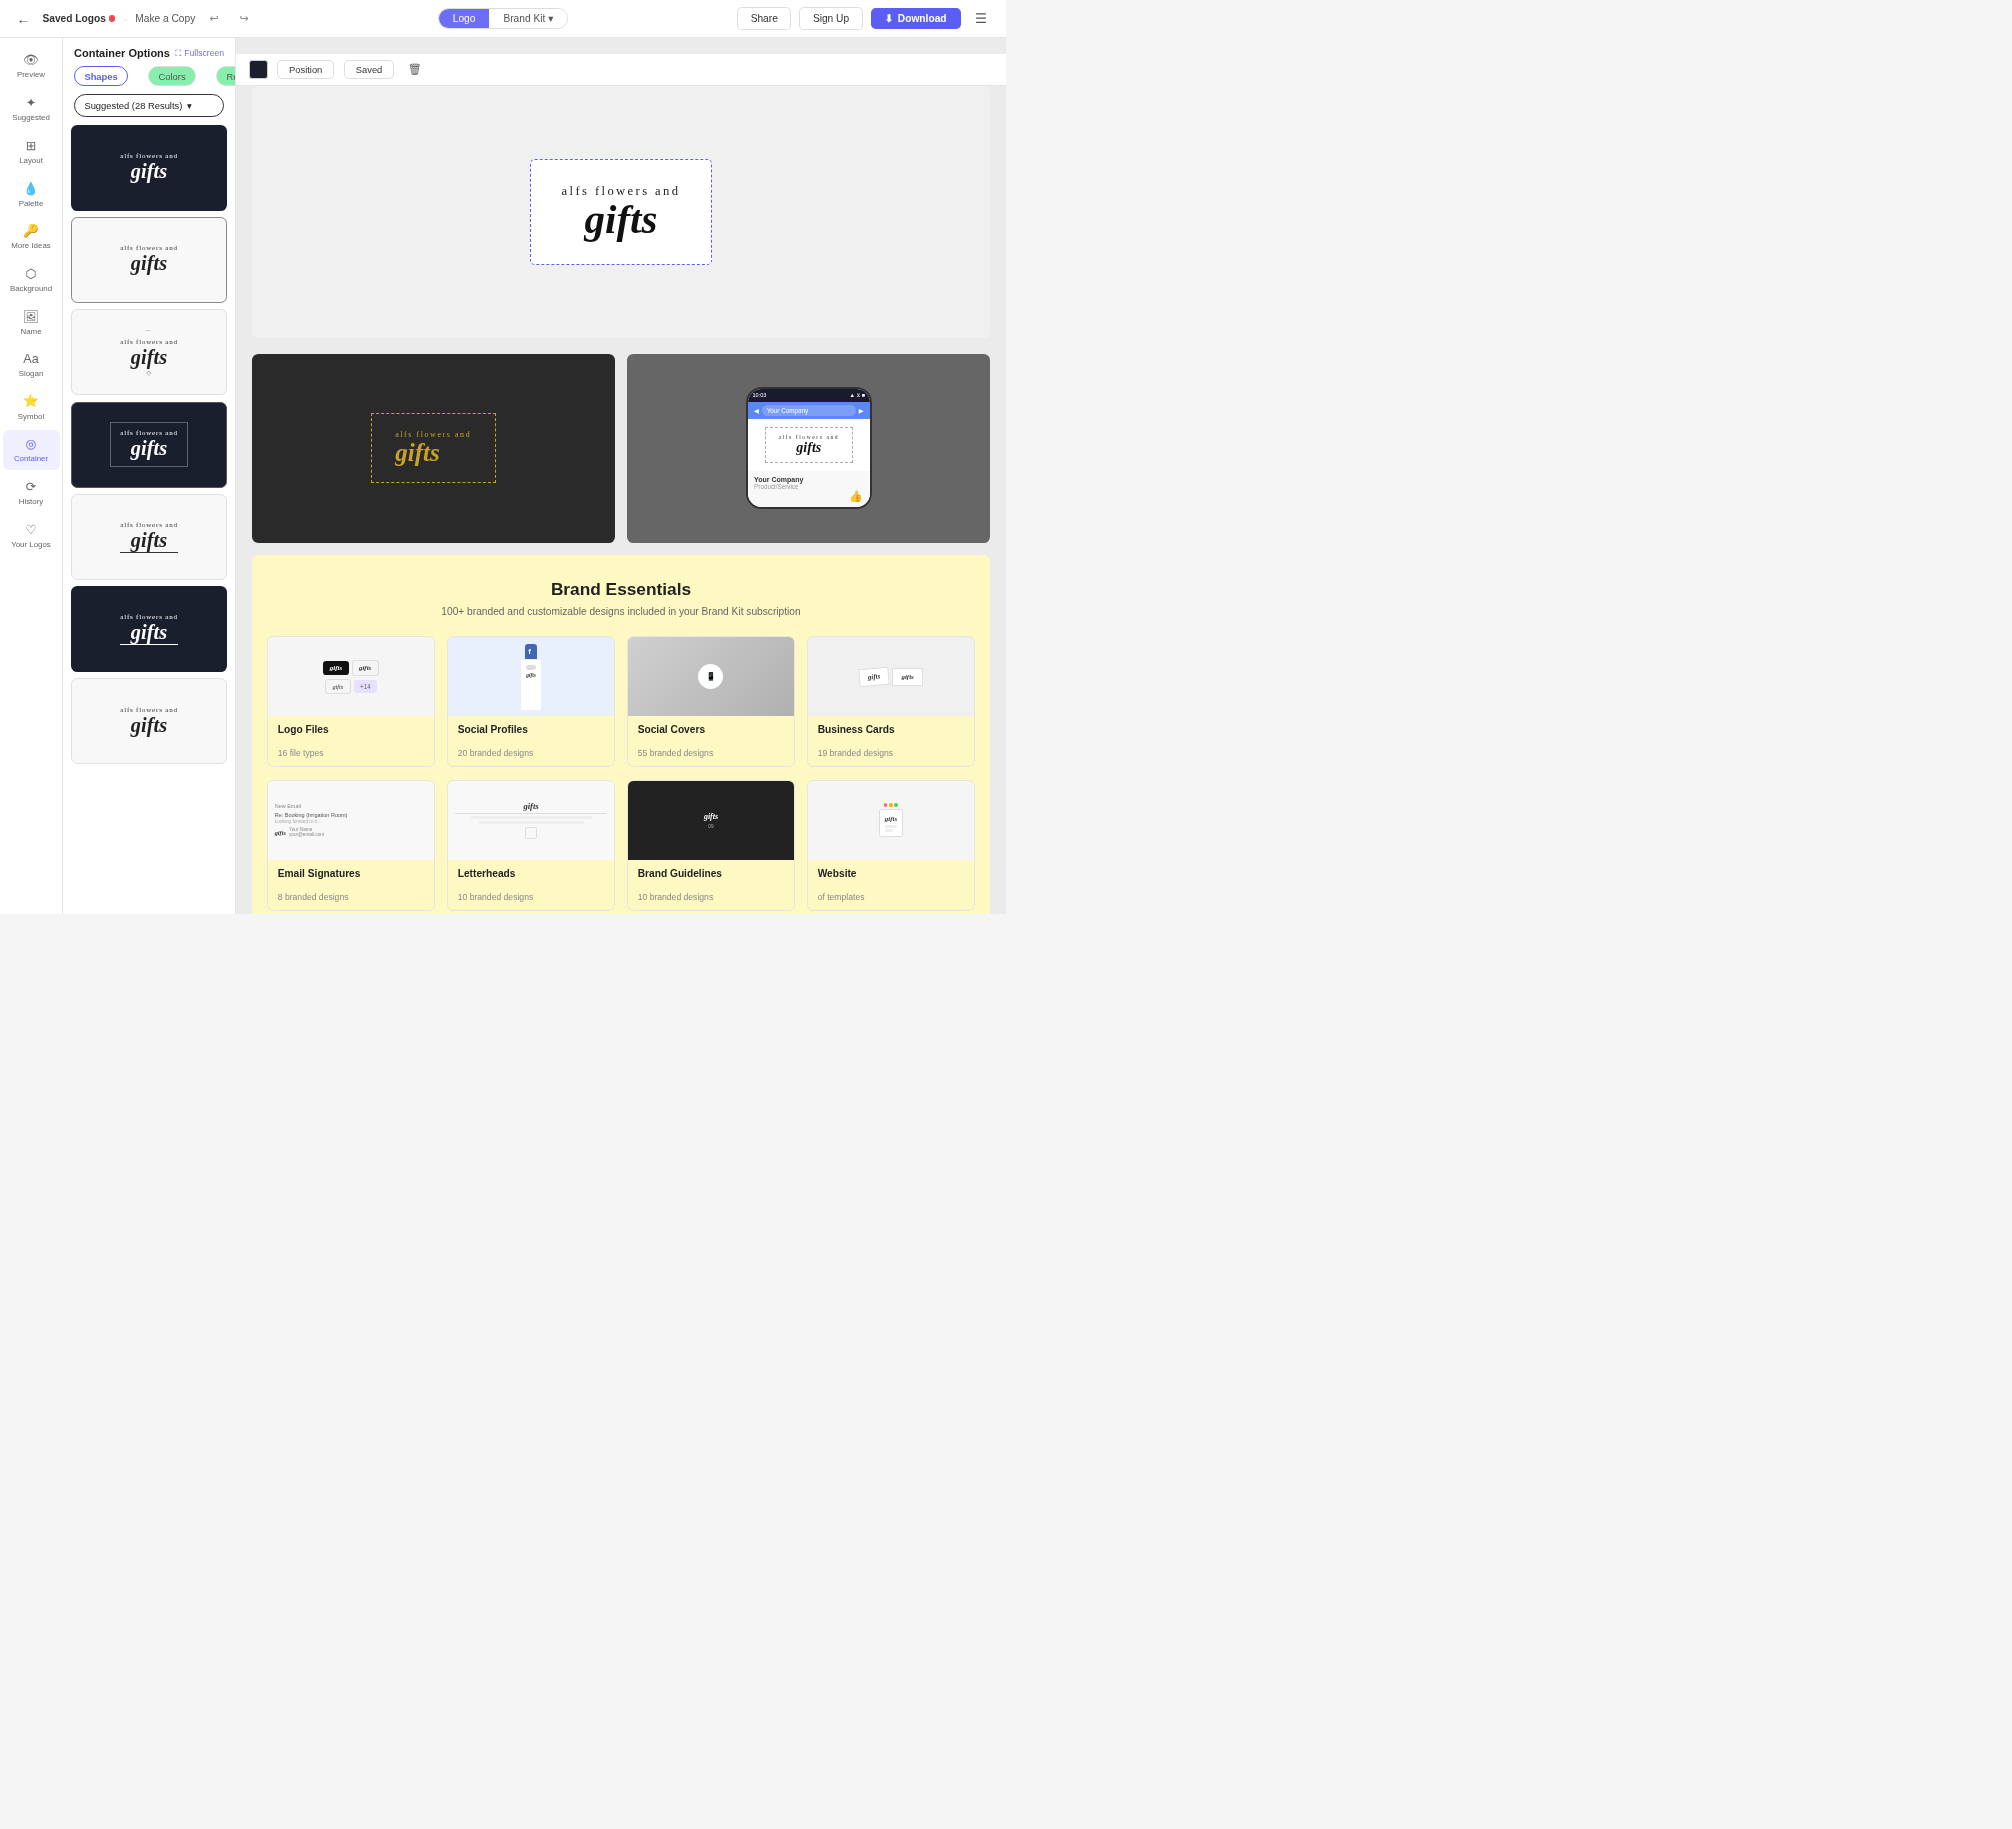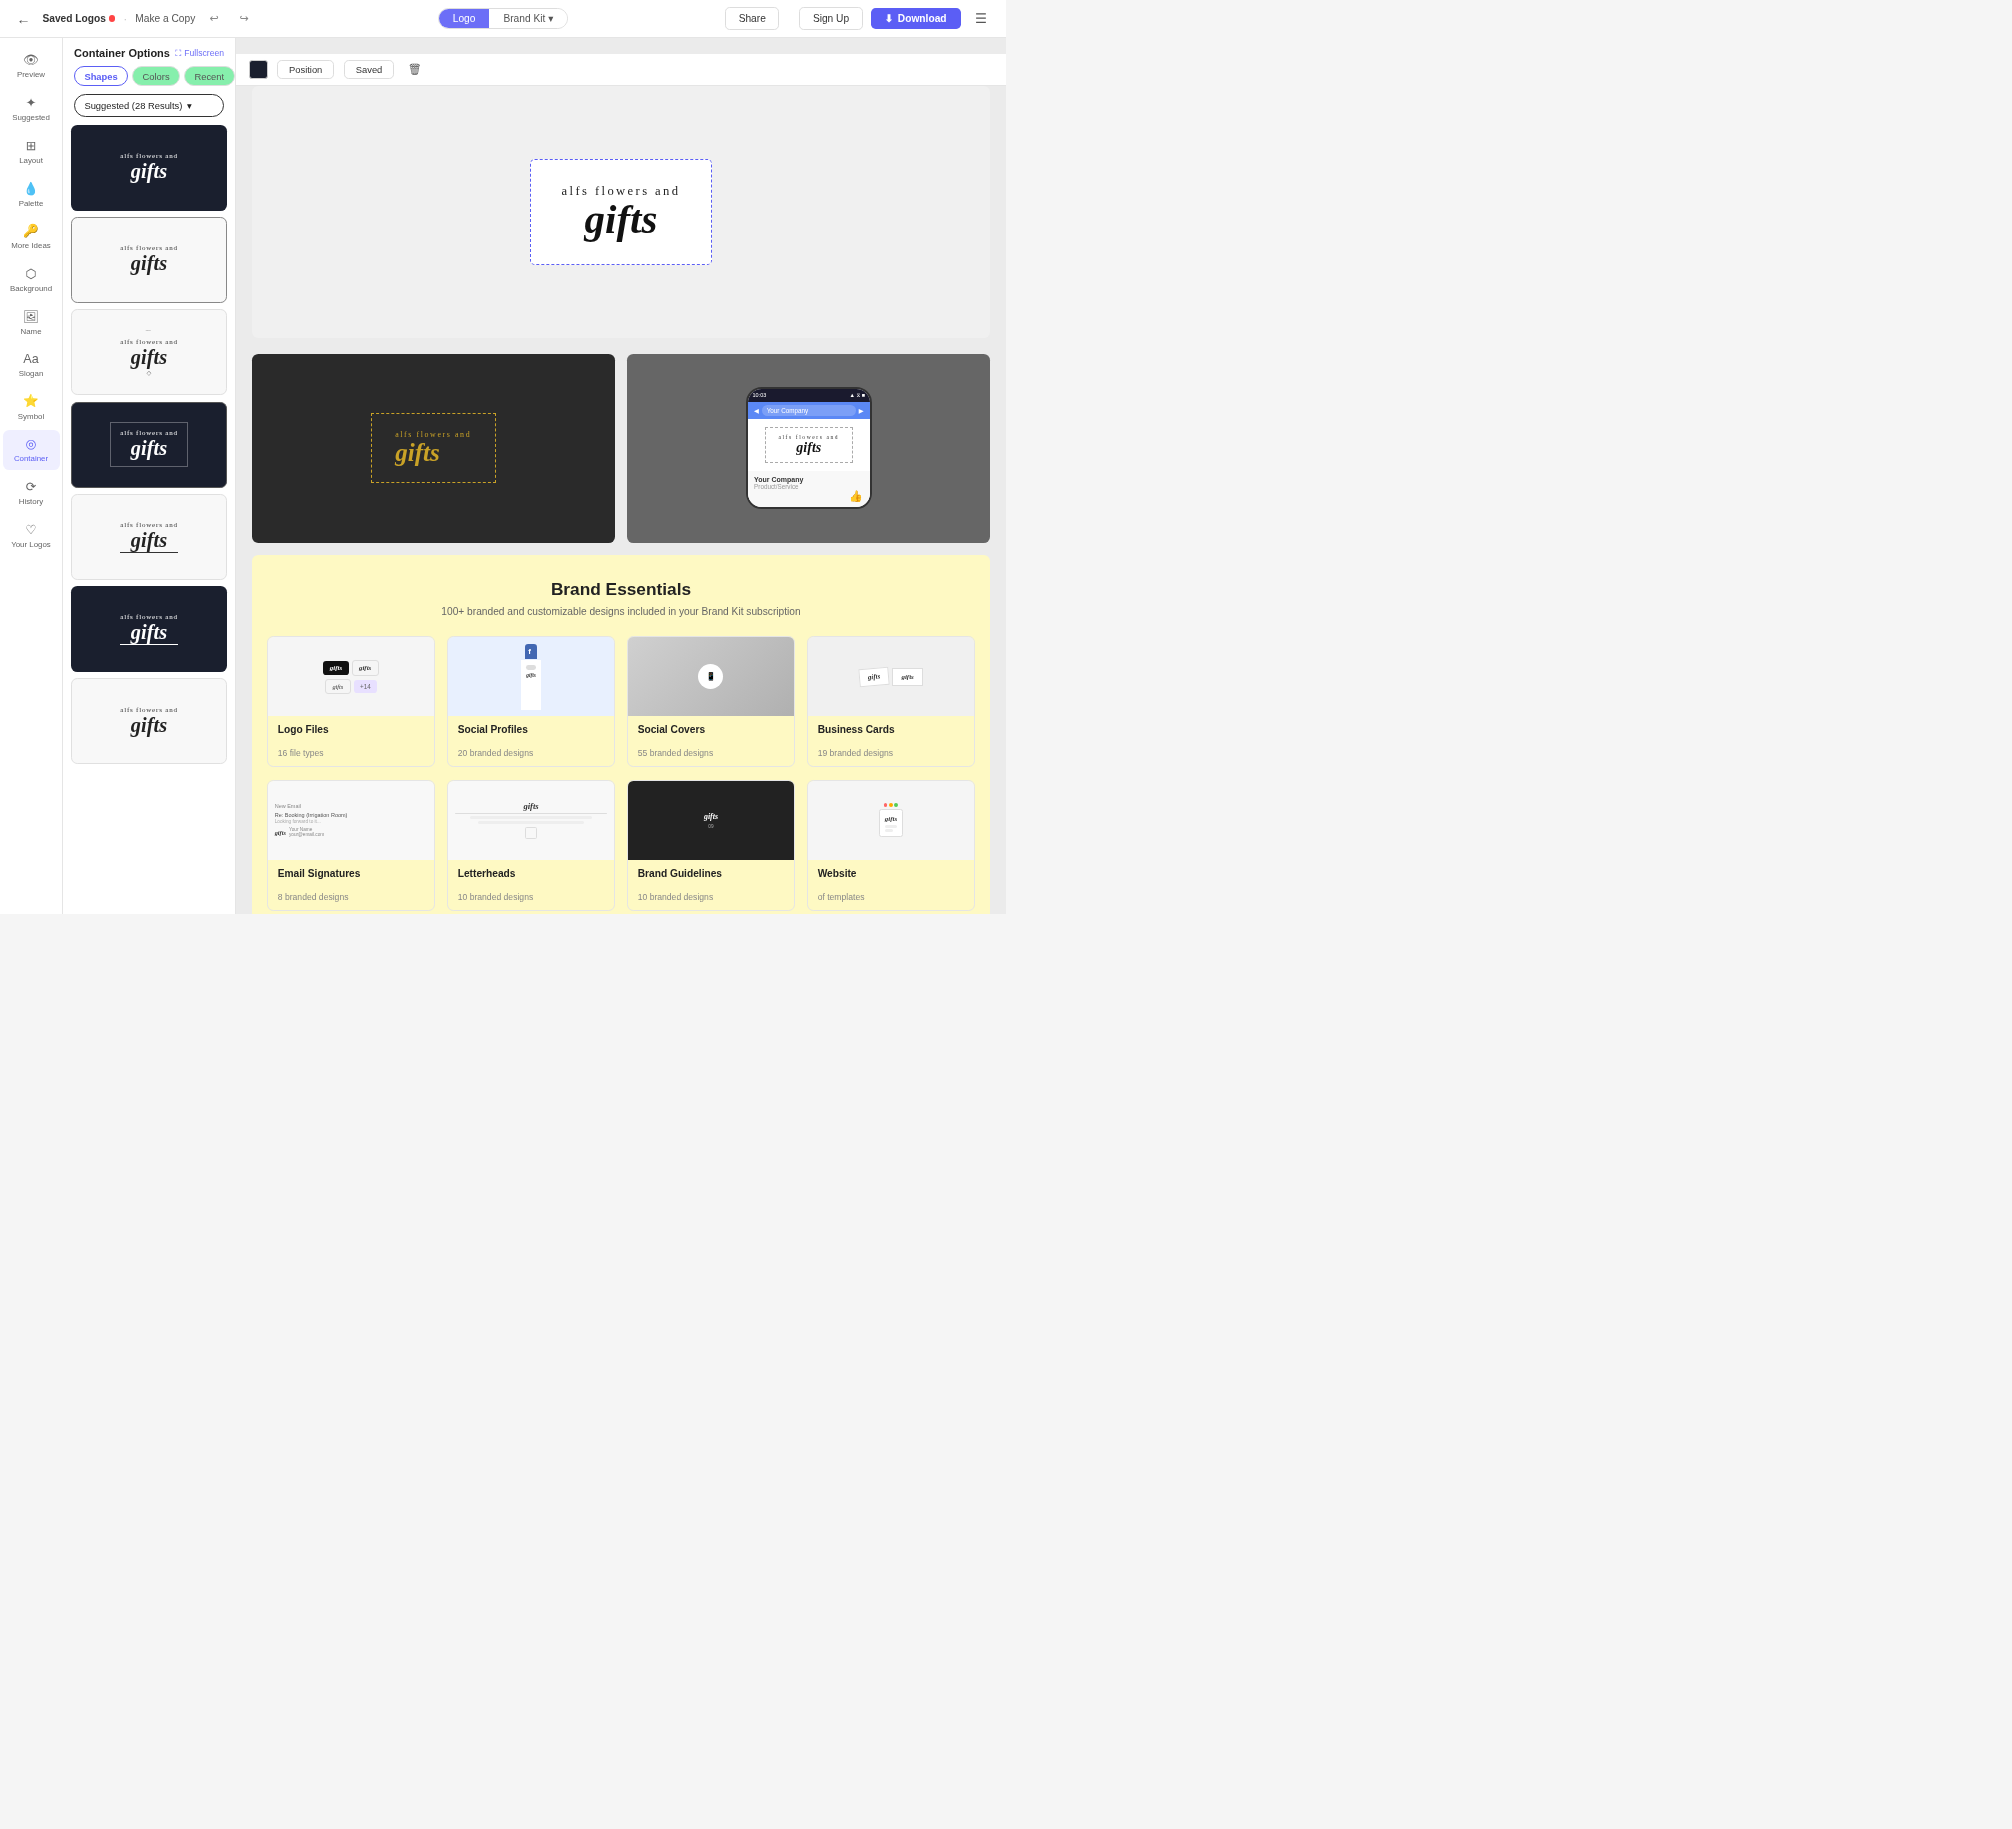--- a/index.html
+++ b/index.html
@@ -24,7 +24,7 @@
     .tab-toggle-item { padding: 3.9px 14px; font-size: 10.2px; font-weight: 500; cursor: pointer; background: #fff; border: none; color: #555; }
     .tab-toggle-item.active { background: #6c6ef7; color: #fff; }
     .share-btn { padding: 4.7px 12.6px; border: 0.8px solid #ddd; border-radius: 4.7px; font-size: 10.2px; color: #333; background: #fff; cursor: pointer; }
-    .sign-in-btn { padding: 4.7px 12.6px; border: 0.8px solid #ddd; border-radius: 4.7px; font-size: 10.2px; color: #333; background: #fff; cursor: pointer; margin-left: 12px; }
+    .sign-in-btn { padding: 4.7px 12.6px; border: 0.8px solid #ddd; border-radius: 4.7px; font-size: 10.2px; color: #333; background: #fff; cursor: pointer; }
     .download-btn { display: flex; align-items: center; gap: 4.7px; padding: 4.7px 14px; border: none; border-radius: 4.7px; font-size: 10.2px; font-weight: 600; color: #fff; background: #5b5ef5; cursor: pointer; }
     .menu-btn { width: 25px; height: 25px; border: none; background: none; cursor: pointer; display: flex; align-items: center; justify-content: center; color: #555; }
 

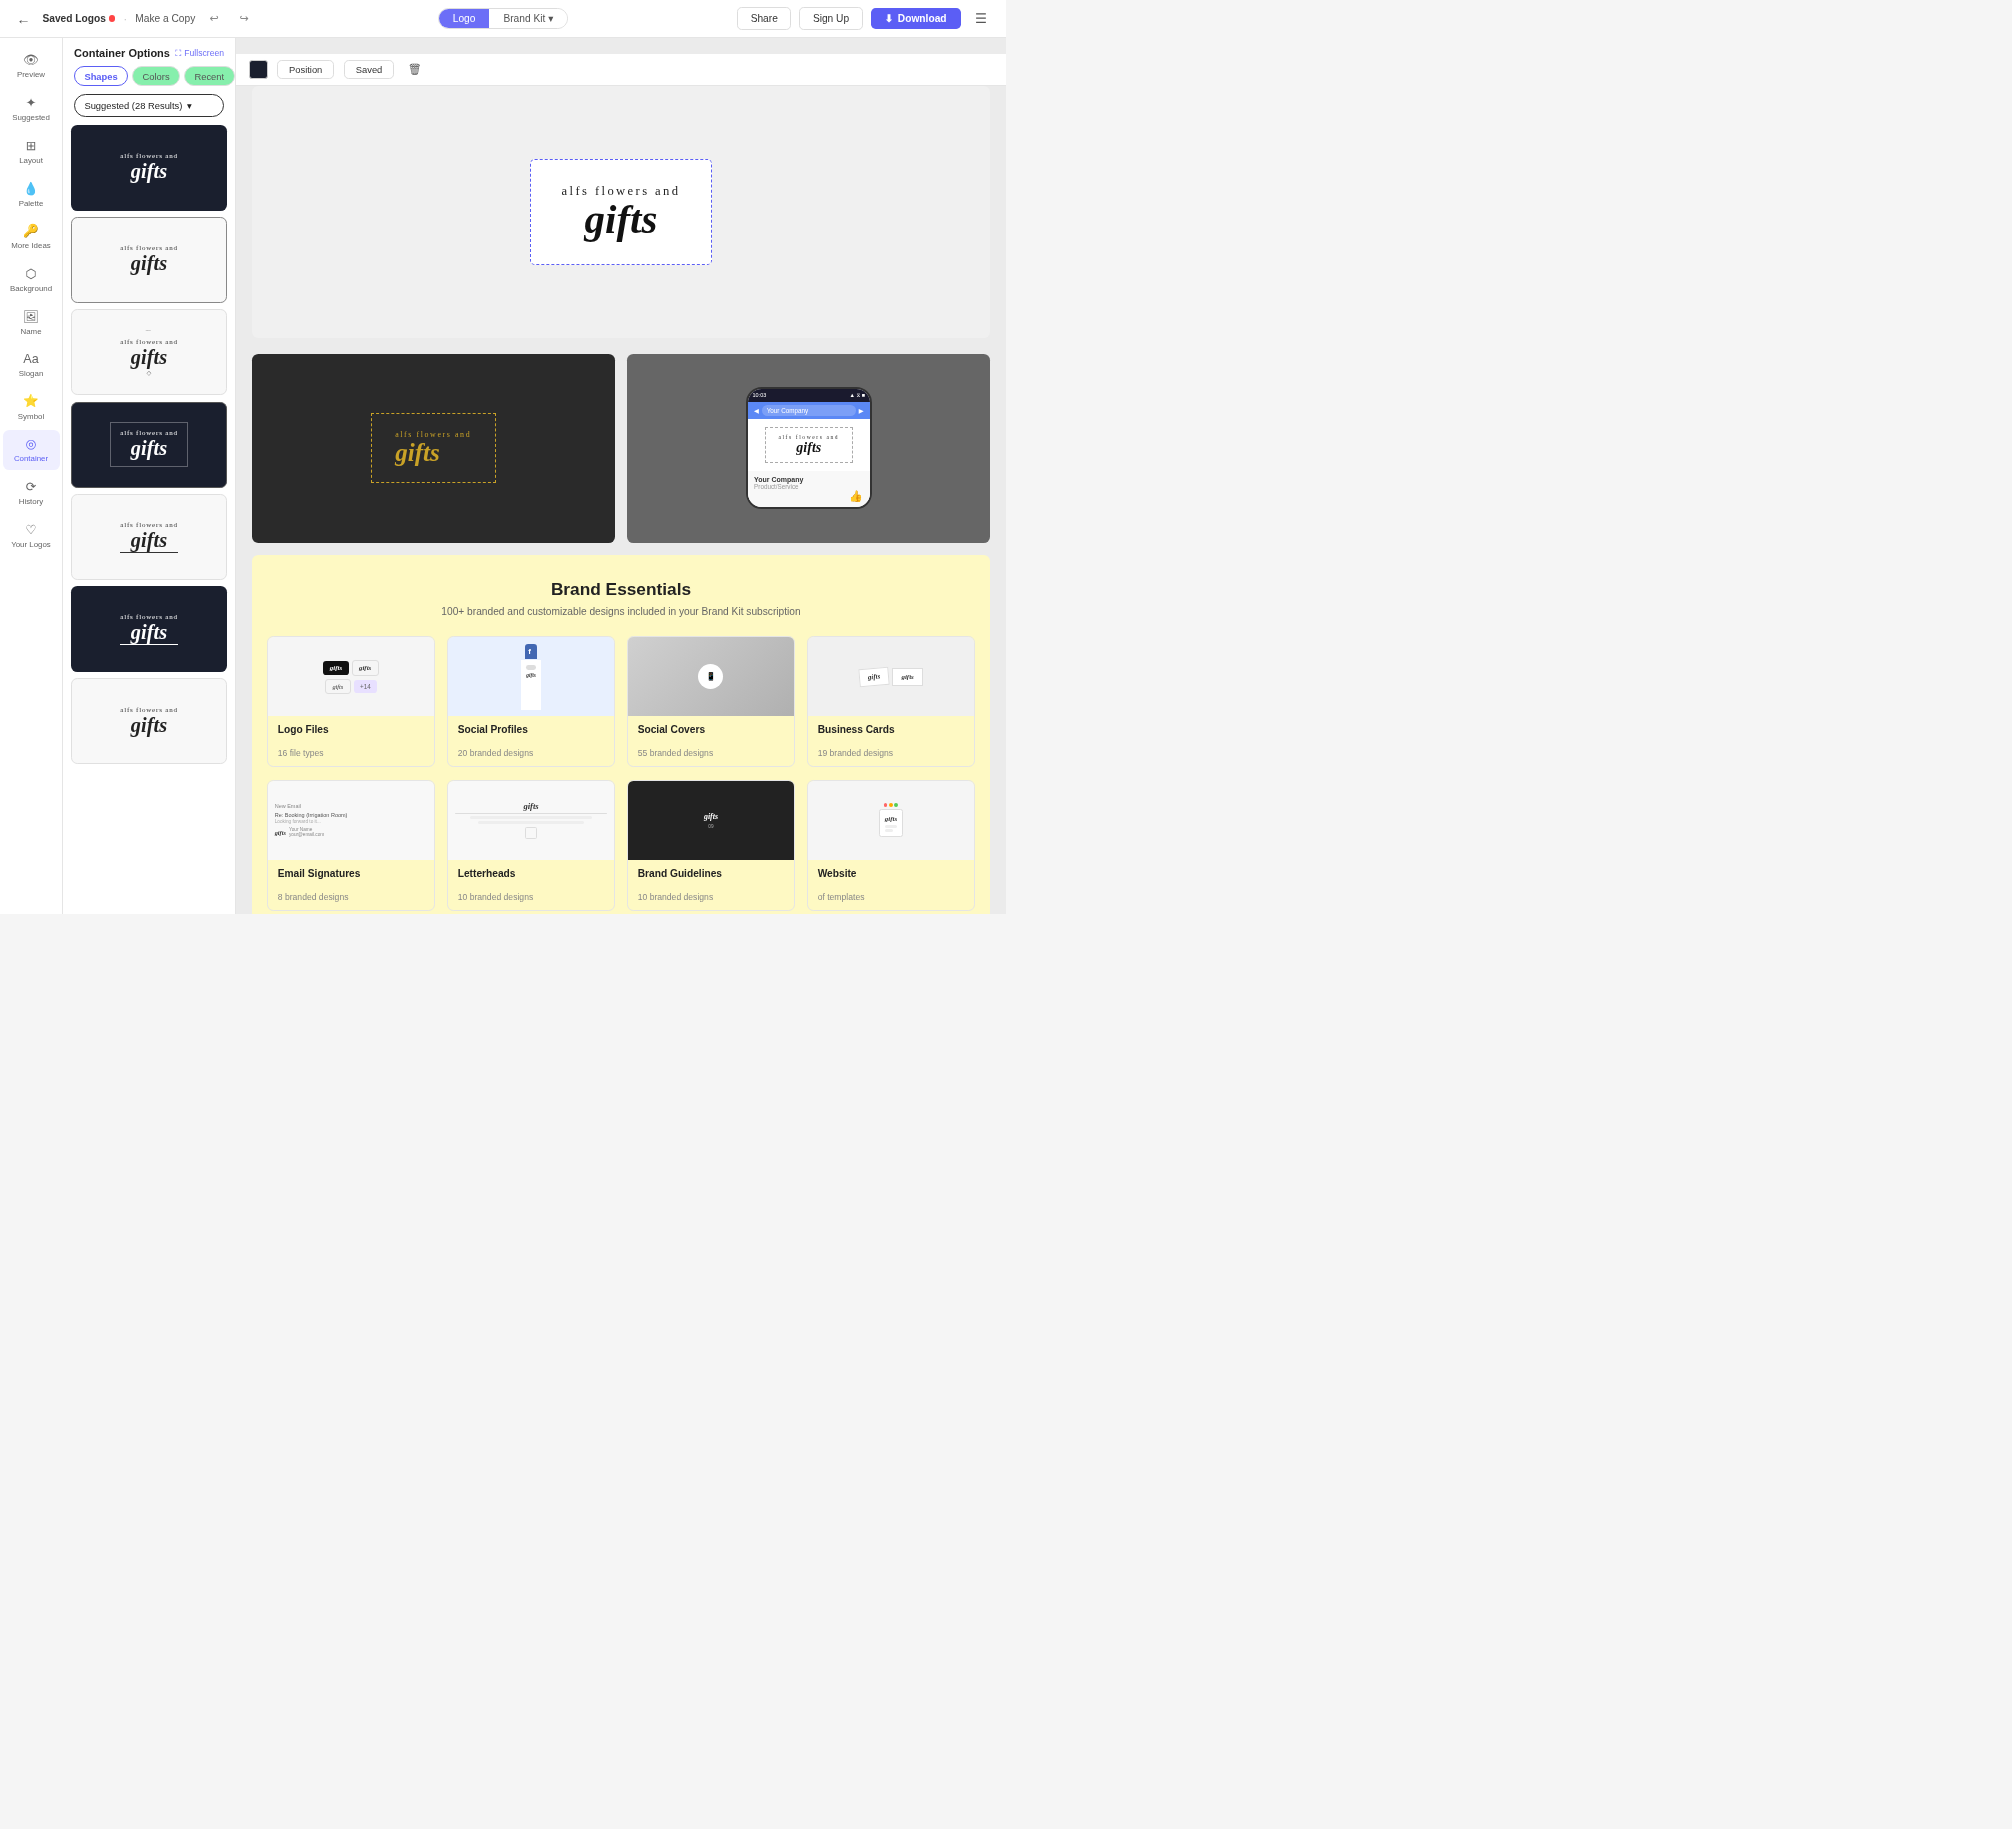--- a/index.html
+++ b/index.html
@@ -42,7 +42,7 @@
     .panel-header { padding: 9.4px 11px 6.3px; display: flex; align-items: center; justify-content: space-between; }
     .panel-title { font-size: 11px; font-weight: 600; color: #222; }
     .fullscreen-btn { font-size: 8.6px; color: #6c6ef7; display: flex; align-items: center; gap: 3.1px; cursor: pointer; border: none; background: none; }
-    .tab-row { display: flex; gap: 4px; padding: 0 11px 7.9px; }
+    .tab-row { display: flex; gap: 20px; padding: 0 11px 7.9px; }
     .tab-btn { padding: 3.9px 9.4px; font-size: 9.4px; border: 0.8px solid #ddd; border-radius: 15.7px; cursor: pointer; background: #86efac; color: #555; }
     .tab-btn.active { background: #fff; border-color: #5b5ef5; color: #5b5ef5; font-weight: 600; }
     .filter-row { padding: 0 11px 7.9px; }

